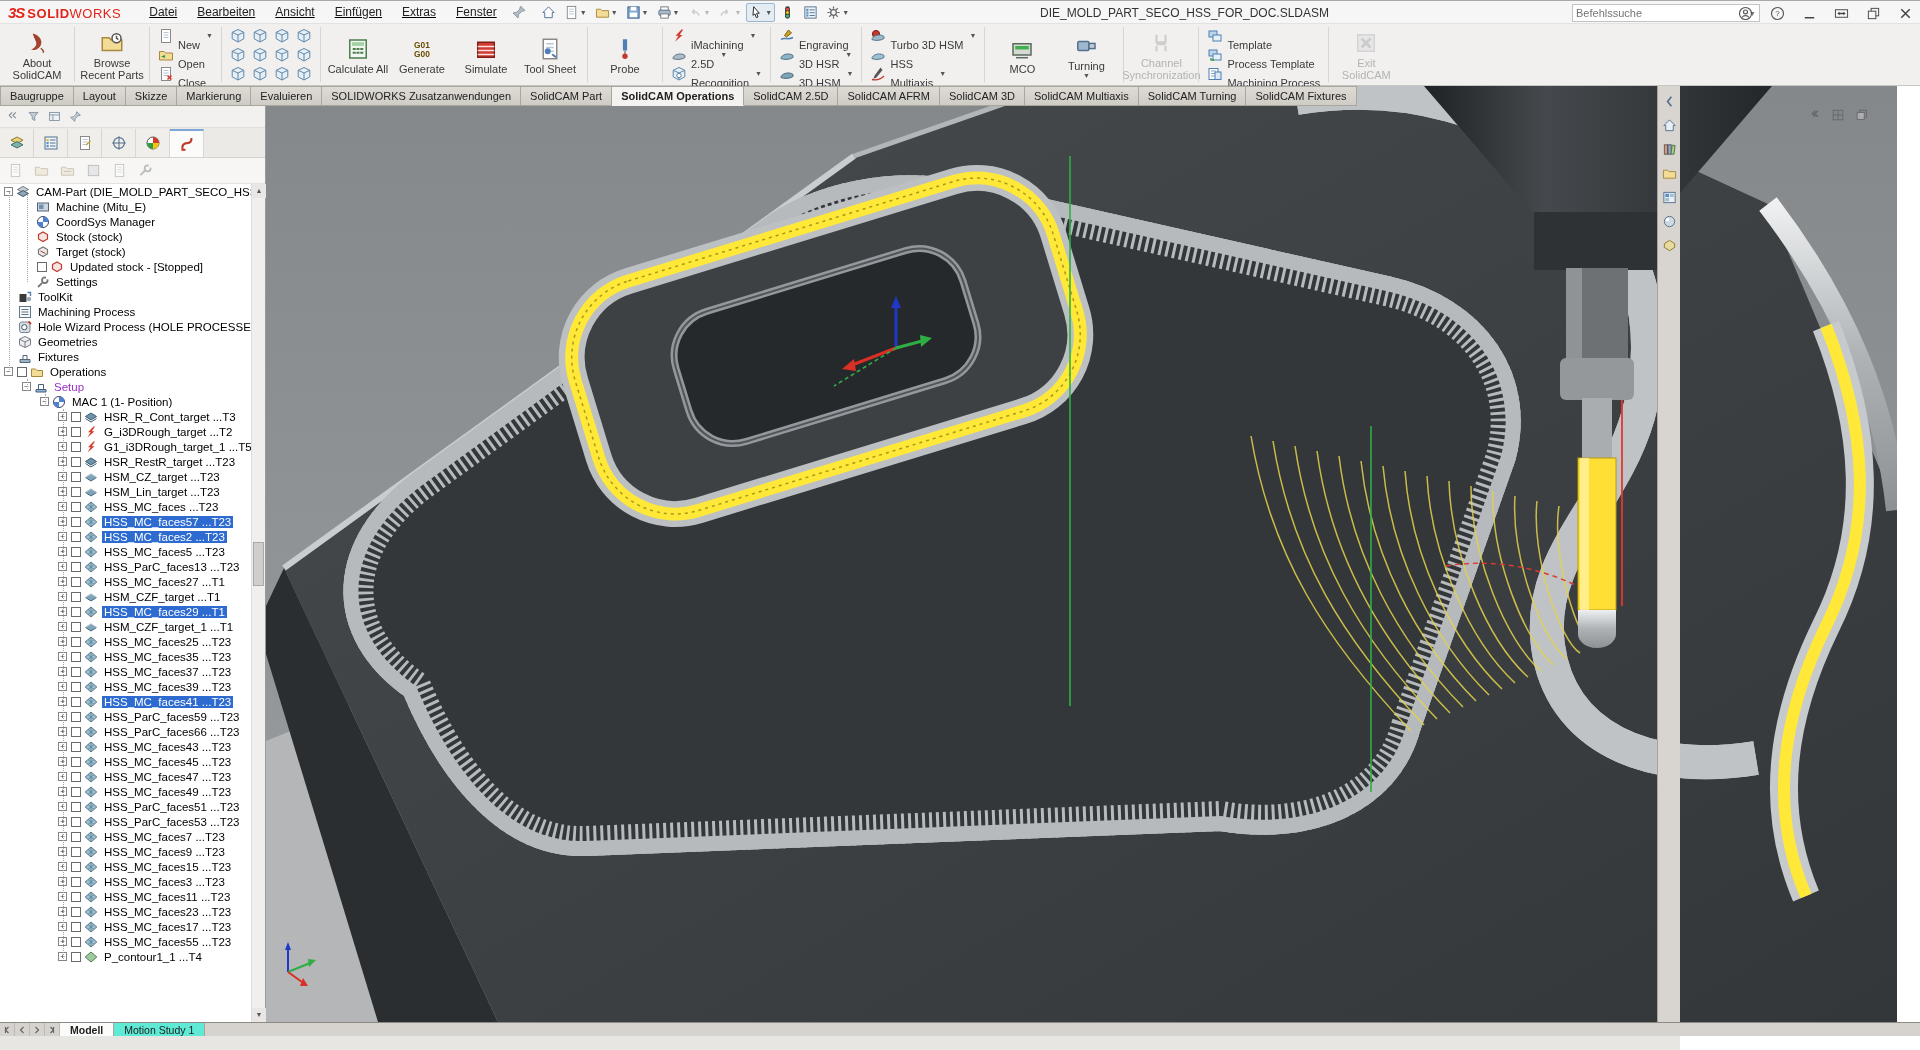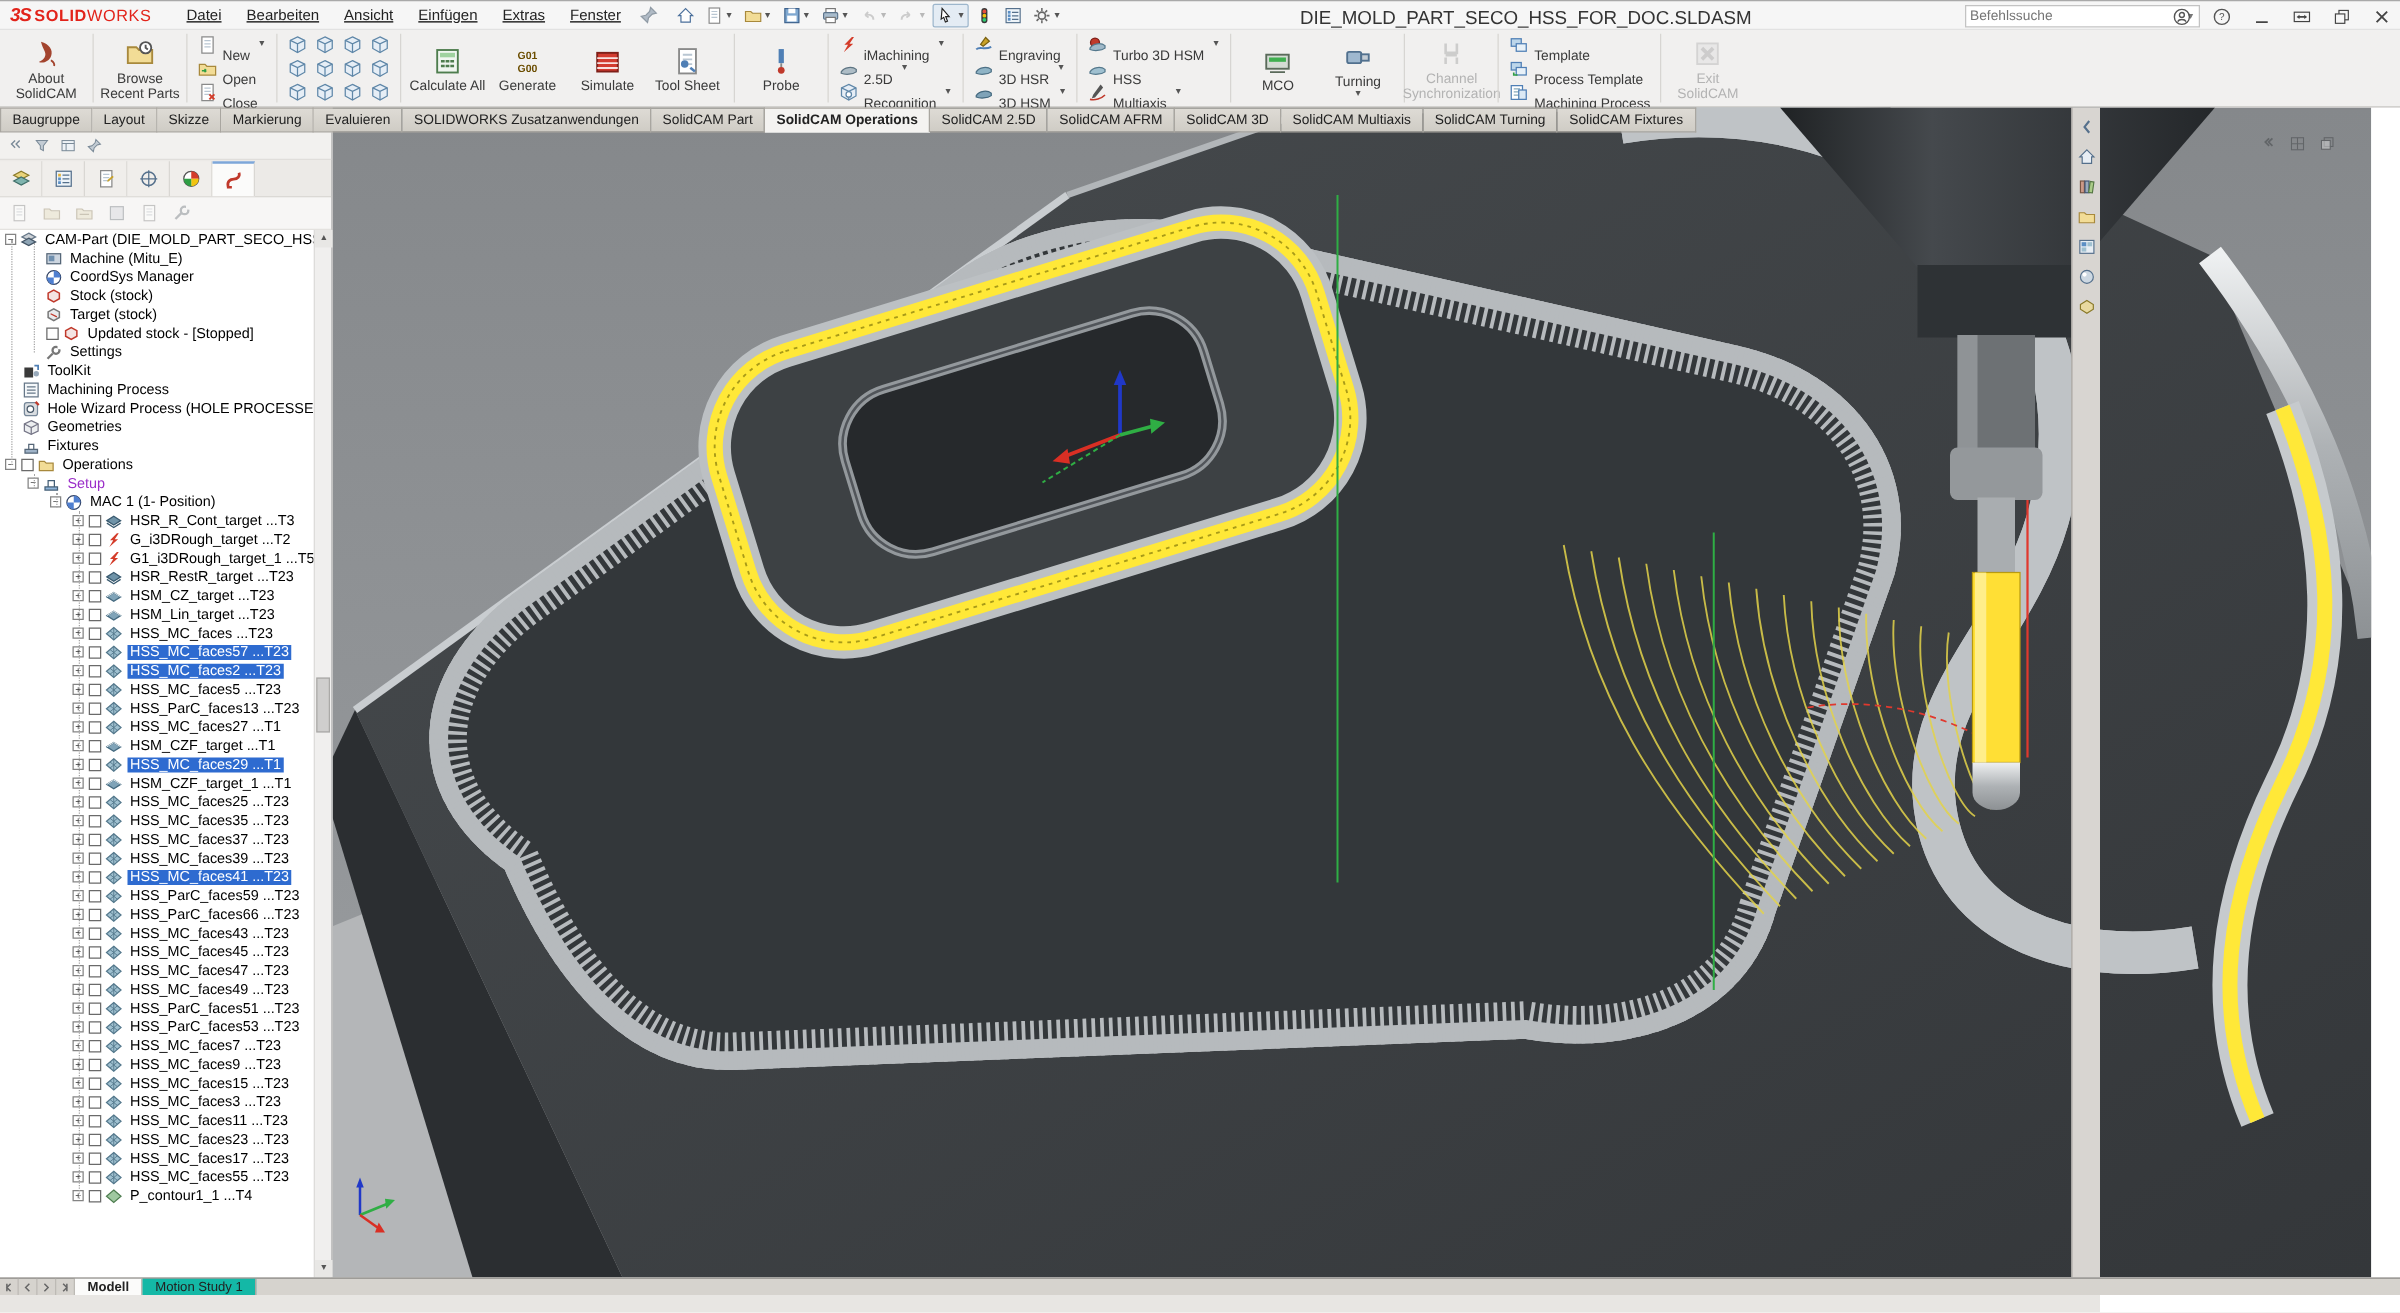--- a/index.html
+++ b/index.html
@@ -21,7 +21,7 @@
   .qbtn.disabled { opacity:.38; }
   .qbtn .dd { font-size:7px; color:#555; margin-left:1px; }
   .ic { display:inline-block; line-height:0; }
-  #doc-title { position:absolute; left:1040px; top:5px; width:260px; font-size:15px; color:#333; white-space:nowrap; }
+  #doc-title { position:absolute; left:1040px; top:5px; width:260px; font-size:12px; color:#333; white-space:nowrap; }
   #search { position:absolute; left:1572px; top:3px; width:188px; height:18px; background:#fff; border:1px solid #c3c3c3; display:flex; align-items:center; padding:0 3px; }
   #search input { border:none; outline:none; flex:1; font-size:11px; color:#555; font-family:"Liberation Sans",sans-serif; background:transparent; min-width:10px; }
   #search .dd { font-size:7px; color:#777; margin-left:2px; }

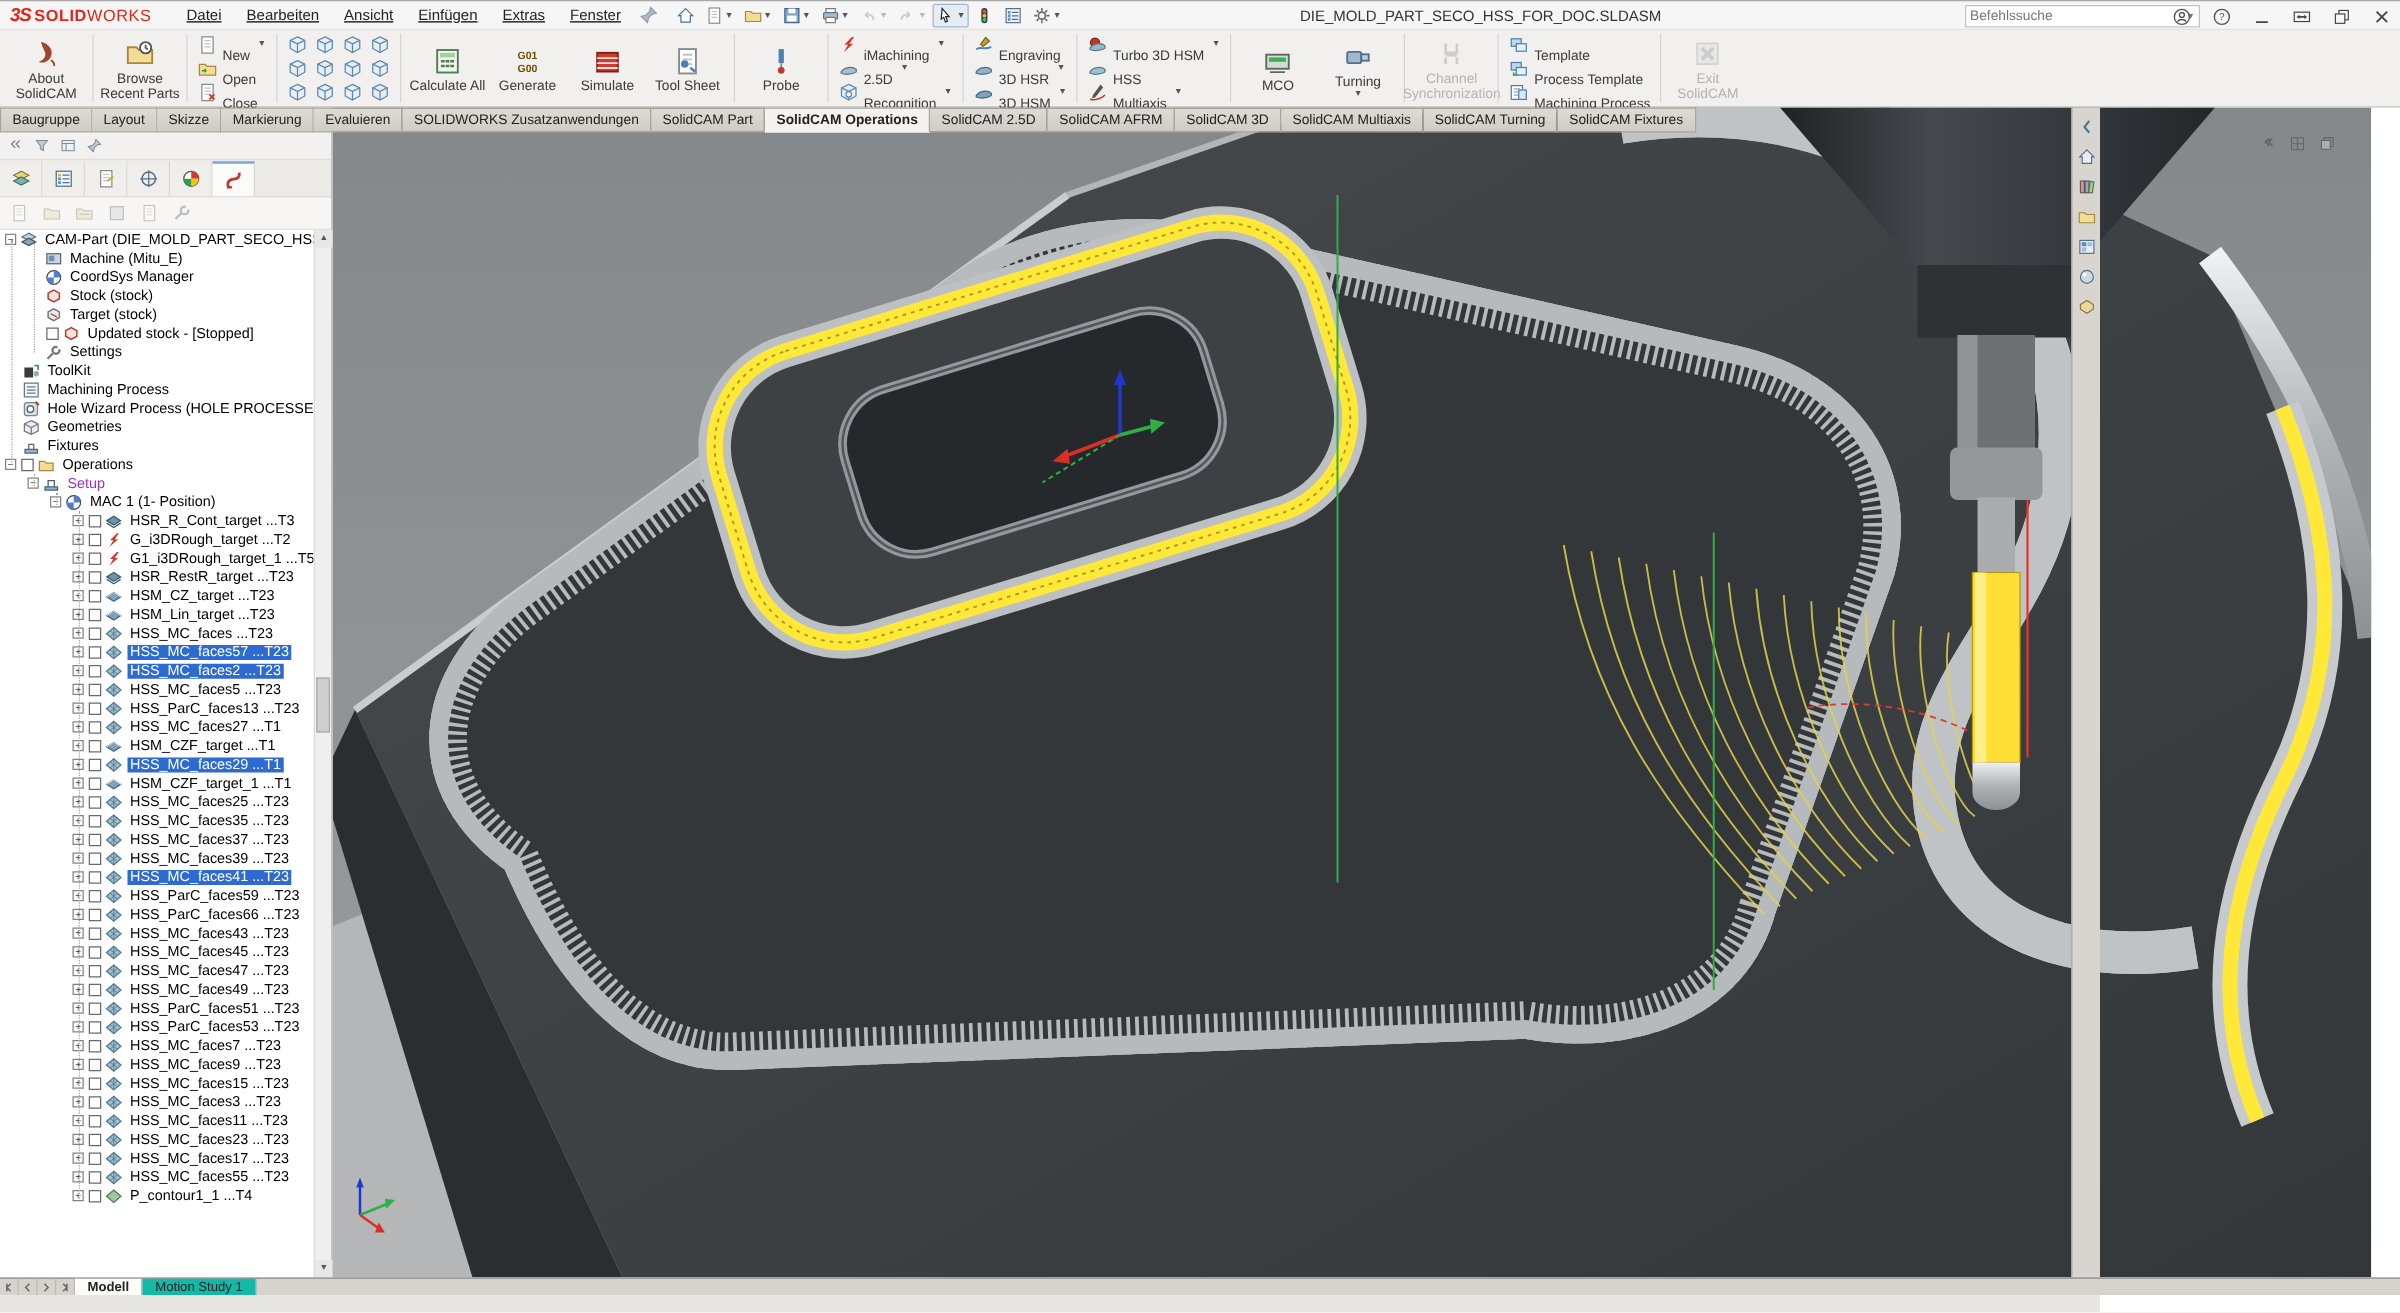--- a/index.html
+++ b/index.html
@@ -80,7 +80,7 @@
   
   #bottomtabs { position:absolute; left:0; top:1022px; width:1920px; height:14px; background:#d6d3ce; border-top:1px solid #8c8a87; display:flex; align-items:stretch; z-index:6; }
   .navbtn { width:15px; display:flex; align-items:center; justify-content:center; border-right:1px solid #bdbab5; color:#666; }
-  .btab { font-size:10.5px; padding:0 10px; display:flex; align-items:center; background:#14b8a6; border-right:1px solid #a9a6a0; color:#222; }
+  .btab { font-size:10.5px; padding:0 10px; display:flex; align-items:center; background:#5eead4; border-right:1px solid #a9a6a0; color:#222; }
   .btab.active { background:#fbfbfa; font-weight:bold; }
 
   

